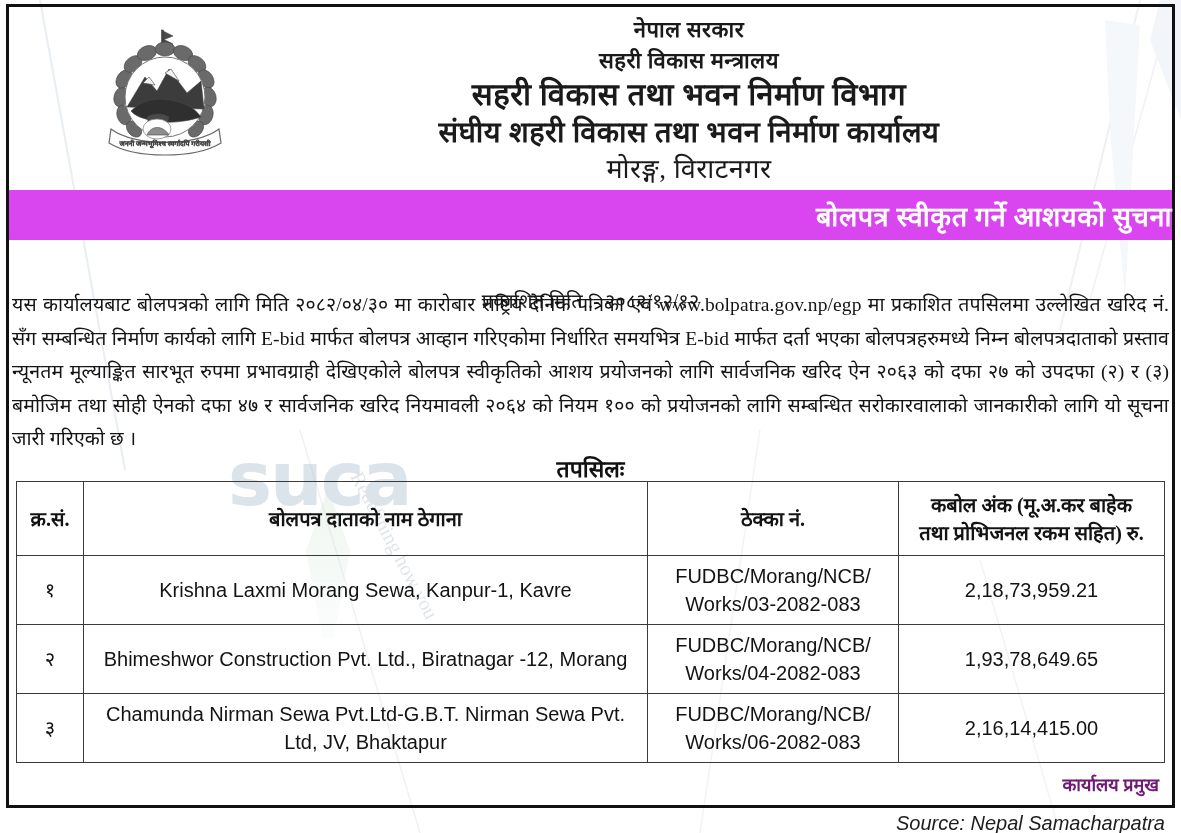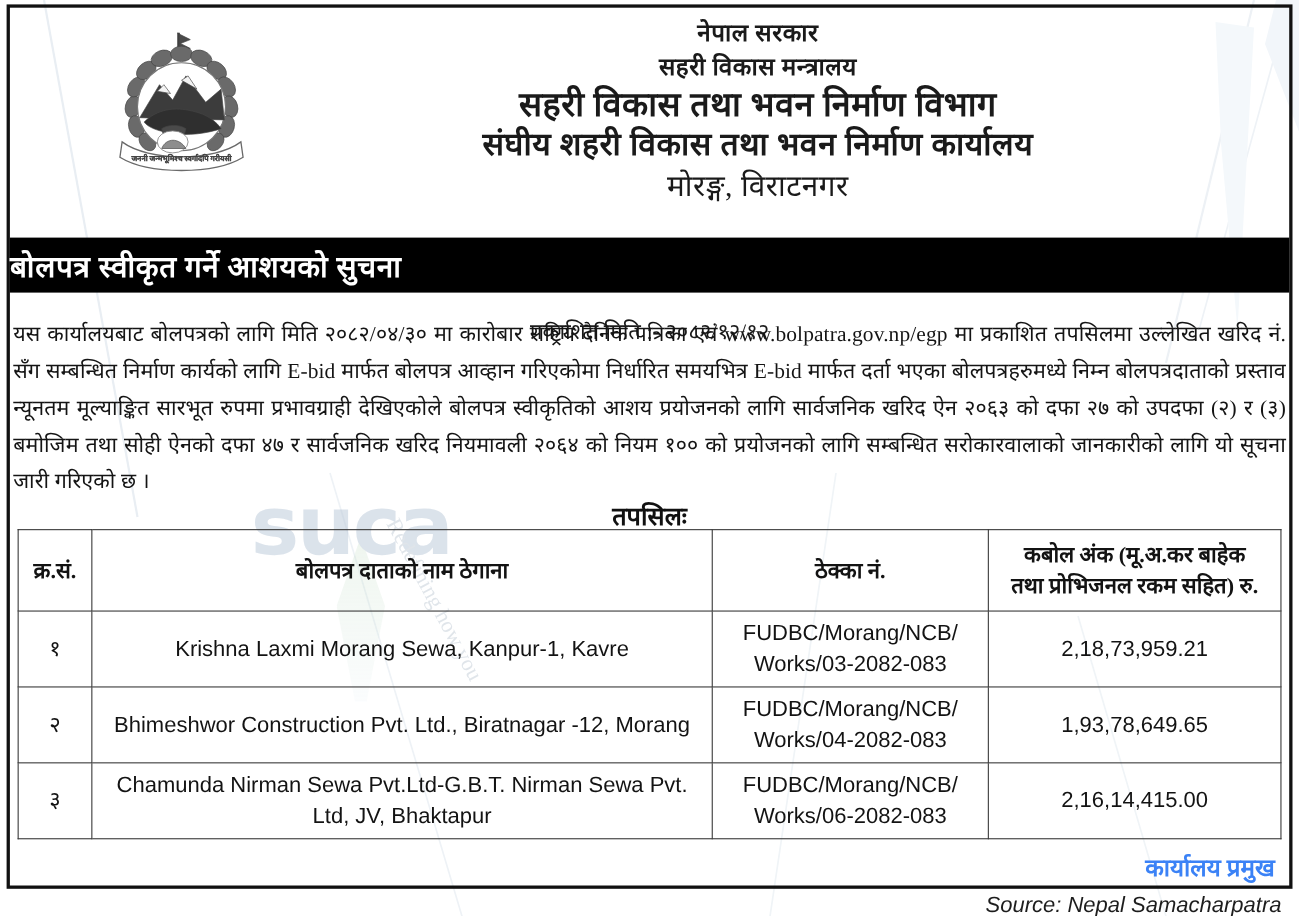--- a/index.html
+++ b/index.html
@@ -121,13 +121,12 @@
     top: 190px;
     width: 1163px;
     height: 50px;
-    background: #000000;
+    background: #d946ef;
     color: #ffffff;
     display: flex;
     align-items: center;
-    justify-content: flex-start;
-    z-index: 3;
-    margin-top: 26px;
+    justify-content: flex-end;
+    z-index: 3;
   }
   .banner-title {
     font-size: 27px;

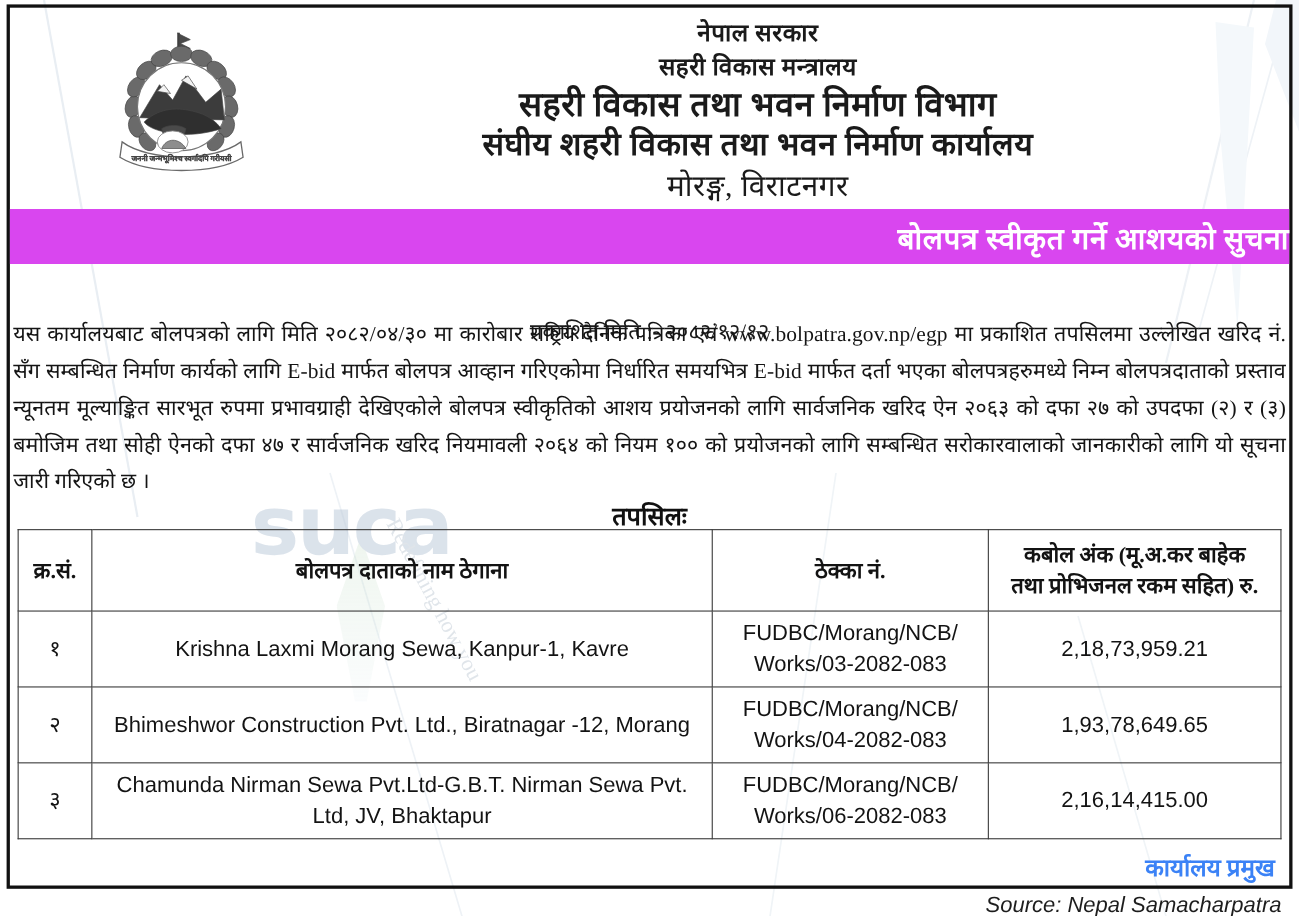--- a/index.html
+++ b/index.html
@@ -228,9 +228,9 @@
     position: absolute;
     right: 22px;
     top: 772px;
-    font-size: 22px;
-    font-weight: bold;
-    color: #3b82f6;
+    font-size: 18px;
+    font-weight: bold;
+    color: #701a75;
     font-family: "Liberation Serif", serif;
     z-index: 3;
   }

